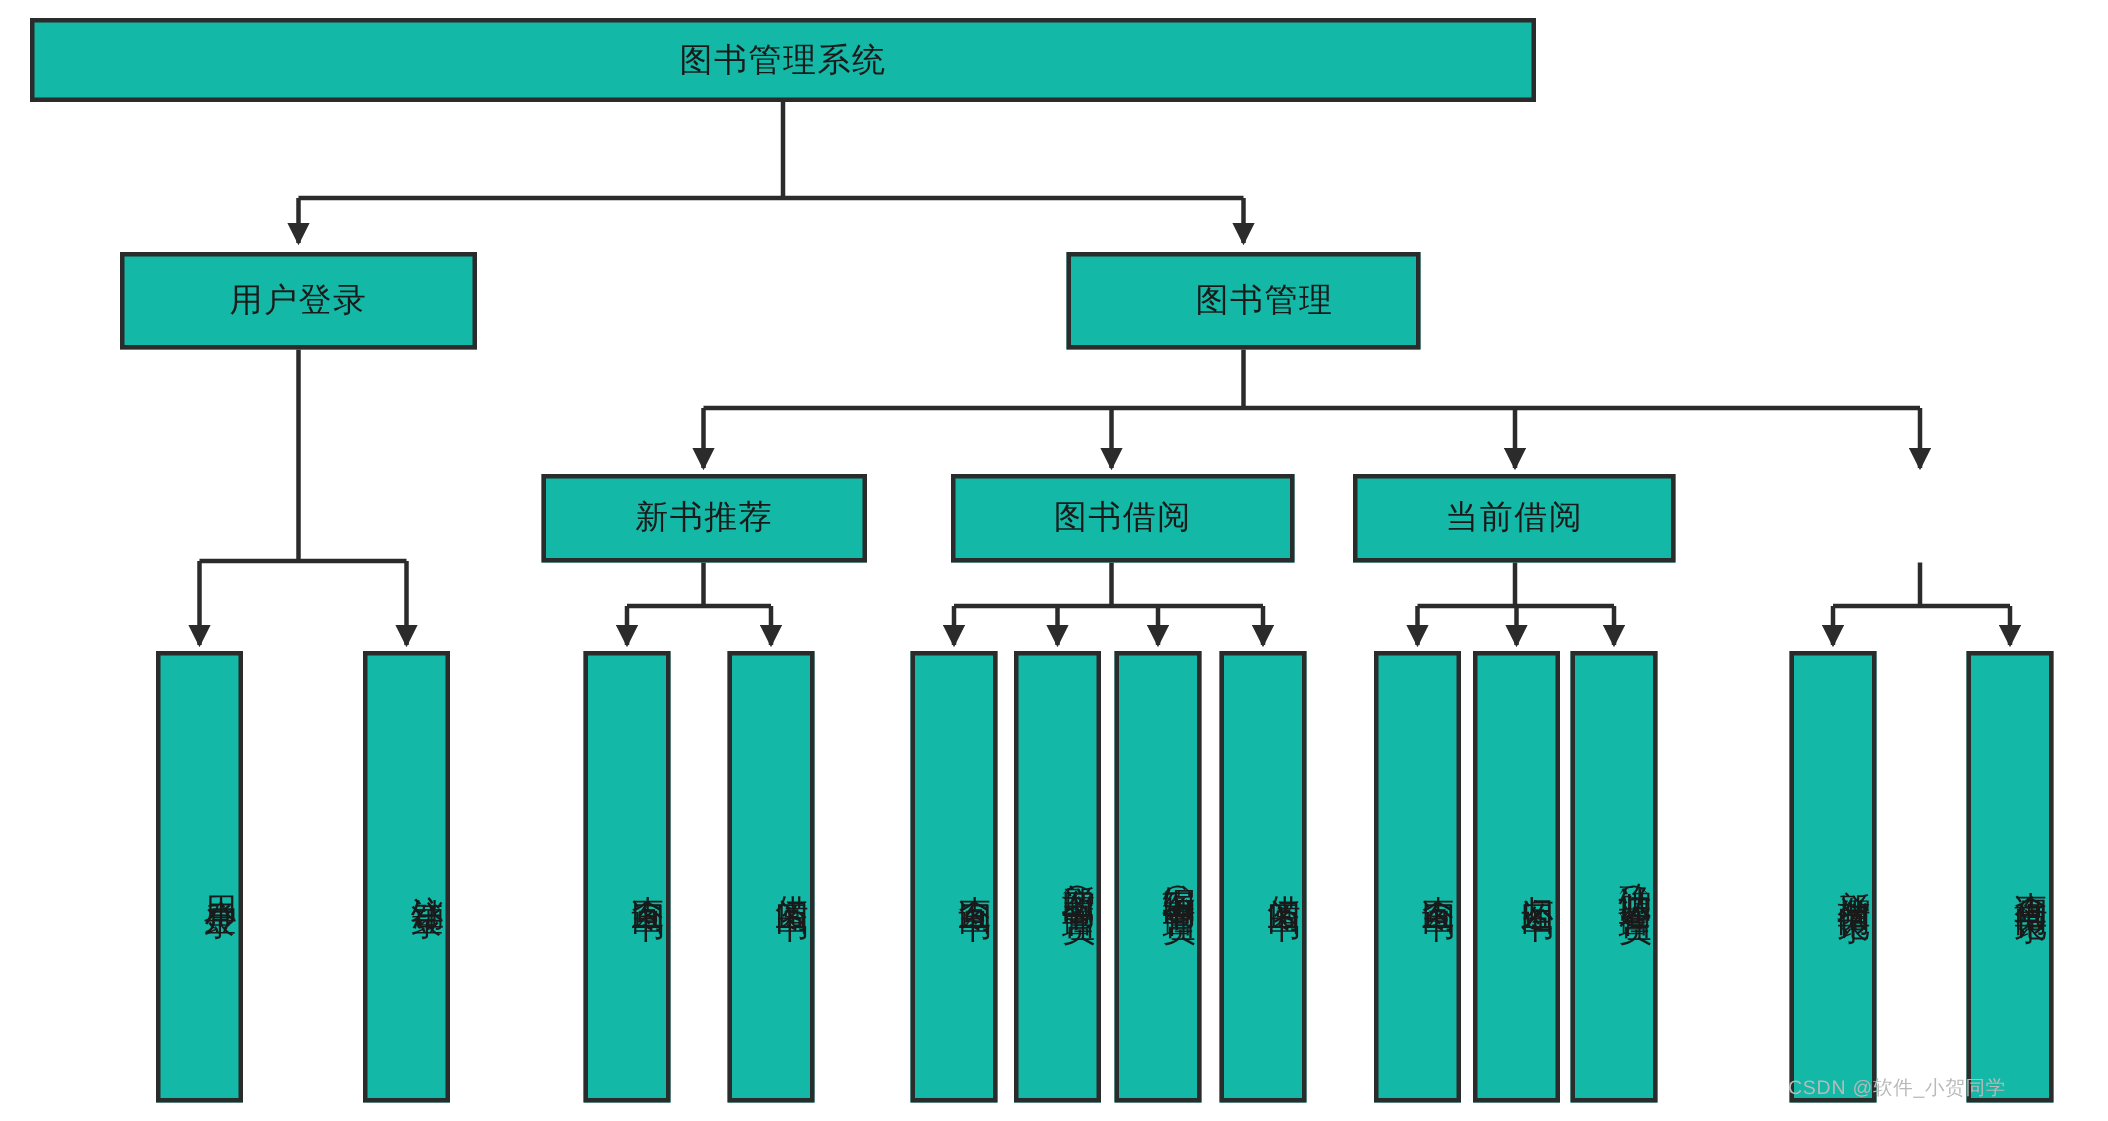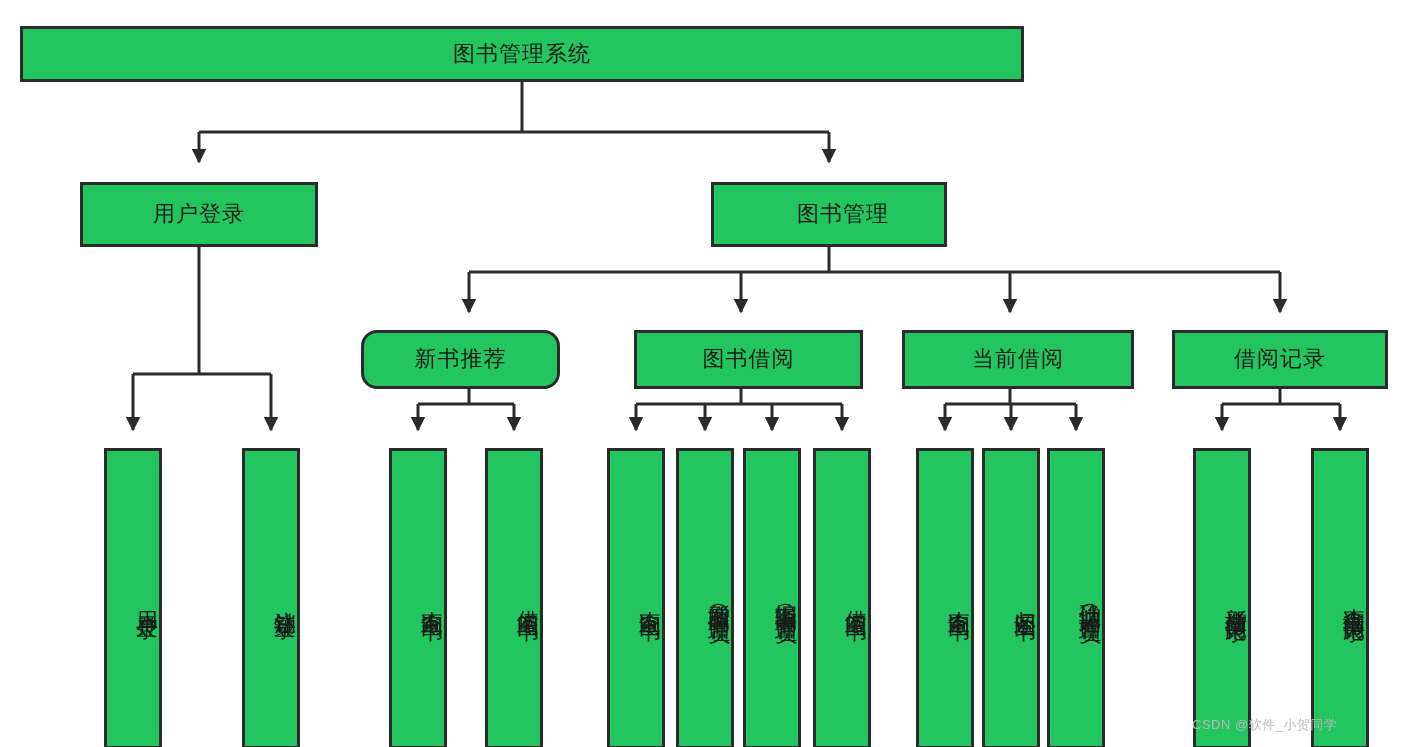--- a/index.html
+++ b/index.html
@@ -30,13 +30,12 @@
     position: absolute;
     box-sizing: border-box;
     border: 3px solid #2b2b2b;
-    background: #22c55e;
+    background: #14b8a6;
     display: flex;
     align-items: center;
     justify-content: center;
     color: #1a1a1a;
     text-align: center;
-    margin-top: 14px;
   }
   .node.horiz {
     font-size: 22px;

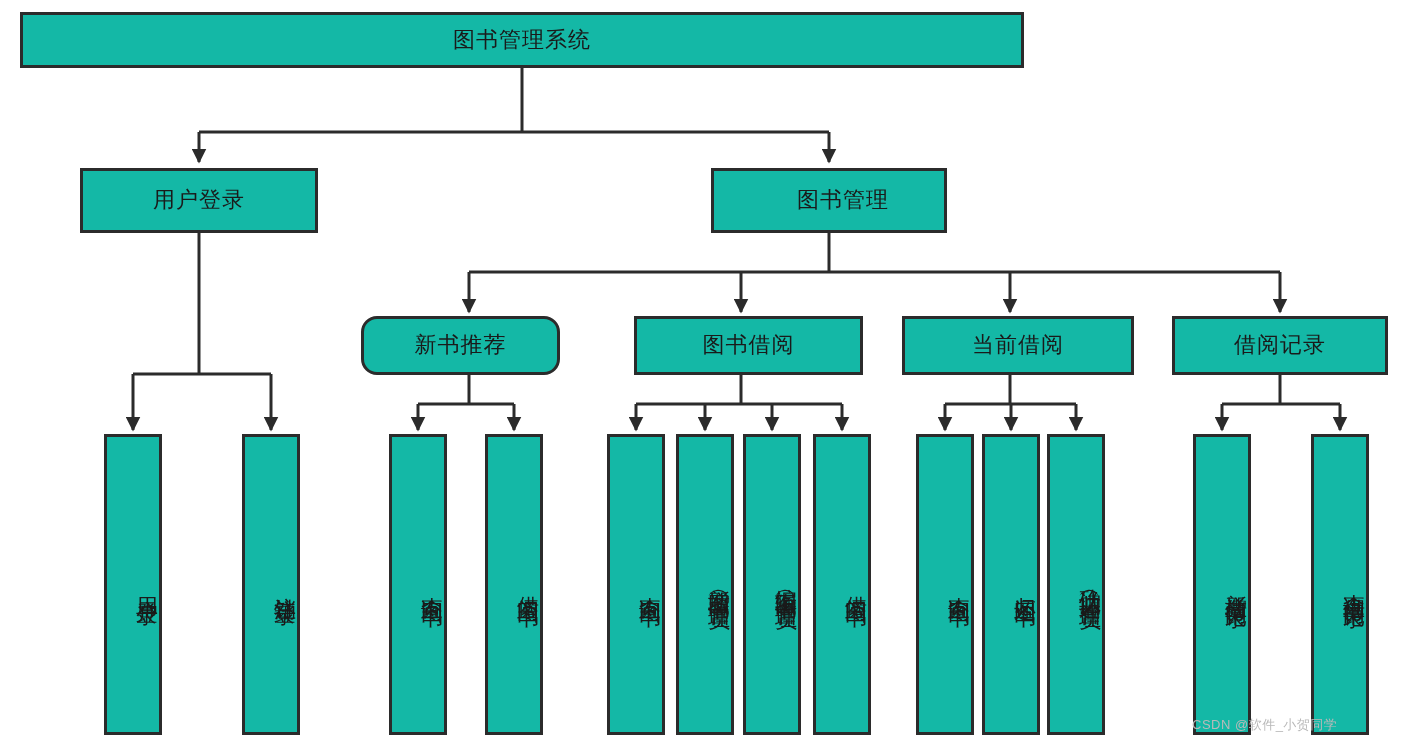--- a/index.html
+++ b/index.html
@@ -132,7 +132,7 @@
     <span>图书管理</span>
   </div>
 
-  <div class="node horiz" style="left:361px; top:316px; width:199px; height:59px;border-radius:16px;">
+  <div class="node horiz" style="left:361px; top:316px; width:217px; height:59px;">
     <span>新书推荐</span>
   </div>
   <div class="node horiz" style="left:634px; top:316px; width:229px; height:59px;">

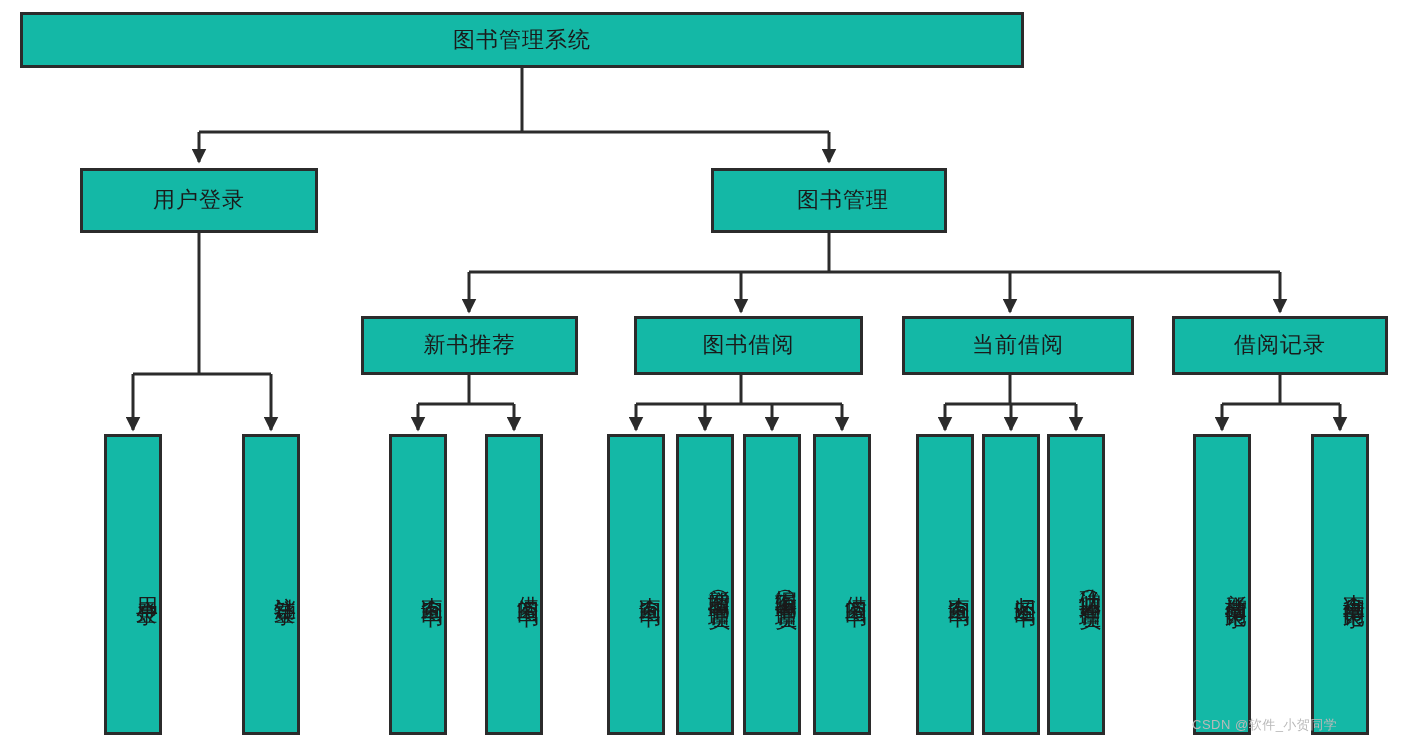--- a/index.html
+++ b/index.html
@@ -138,7 +138,7 @@
   <div class="node horiz" style="left:634px; top:316px; width:229px; height:59px;">
     <span>图书借阅</span>
   </div>
-  <div class="node horiz" style="left:902px; top:316px; width:232px; height:59px;">
+  <div class="node horiz" style="left:902px; top:316px; width:215px; height:59px;">
     <span>当前借阅</span>
   </div>
   <div class="node horiz" style="left:1172px; top:316px; width:216px; height:59px;">

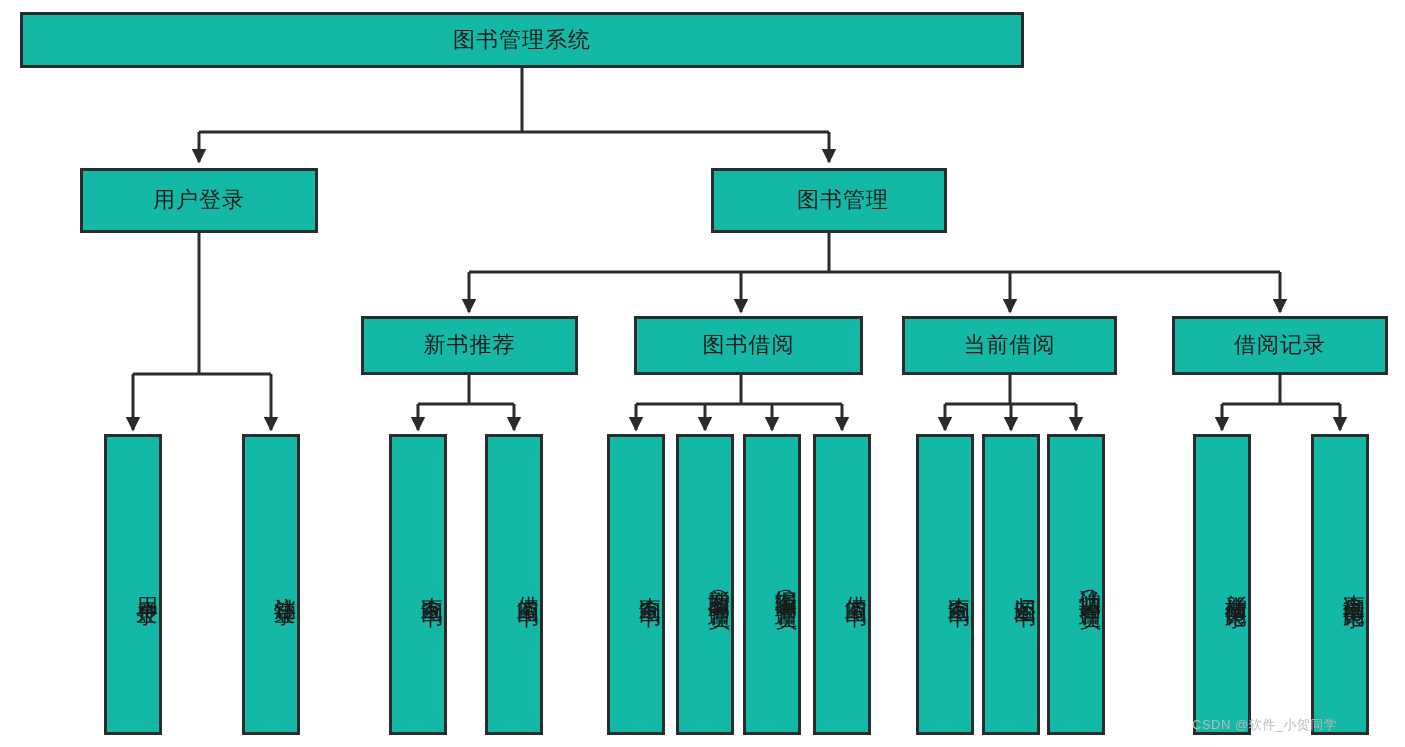--- a/index.html
+++ b/index.html
@@ -141,9 +141,6 @@
   <div class="node horiz" style="left:902px; top:316px; width:215px; height:59px;">
     <span>当前借阅</span>
   </div>
-  <div class="node horiz" style="left:1172px; top:316px; width:216px; height:59px;">
-    <span>借阅记录</span>
-  </div>
 
   <div class="node vert" style="left:104px; top:434px; width:58px; height:301px;">
     <span class="vlabel">用户登录</span>

